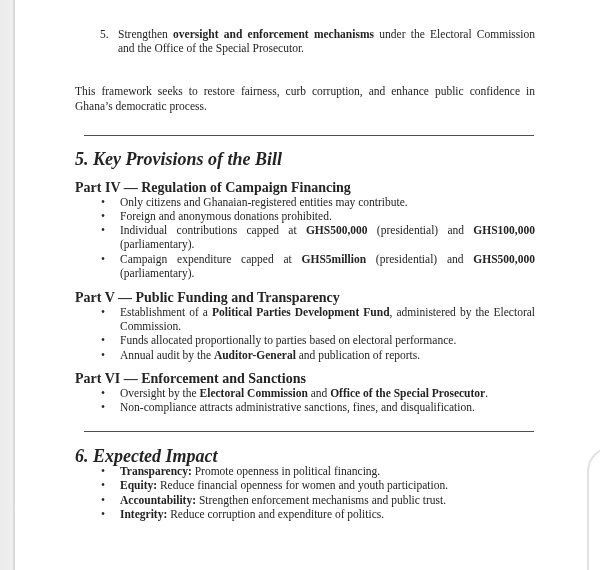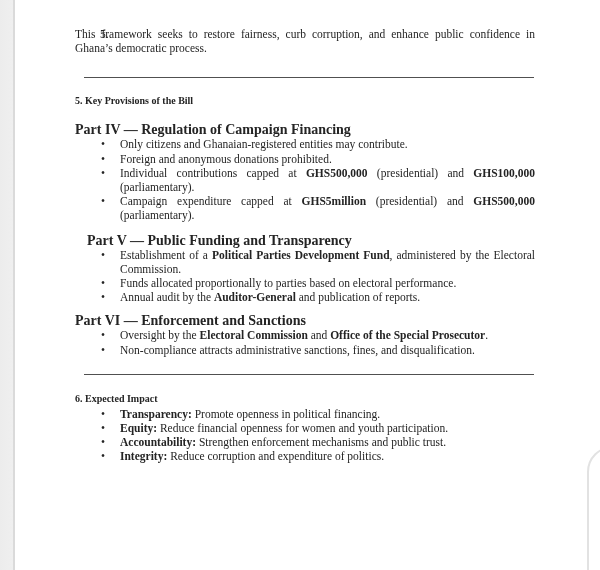--- a/index.html
+++ b/index.html
@@ -84,6 +84,7 @@
 
   <div class="numbered-item">
     <span class="num-marker">5.</span>
+    <span><span>Strengthen </span><b>oversight and enforcement mechanisms</b><span> under the Electoral Commission and the Office of the Special Prosecutor.</span></span>
   </div>
 
   <div class="paragraph">This framework seeks to restore fairness, curb corruption, and enhance public confidence in Ghana’s democratic process.</div>

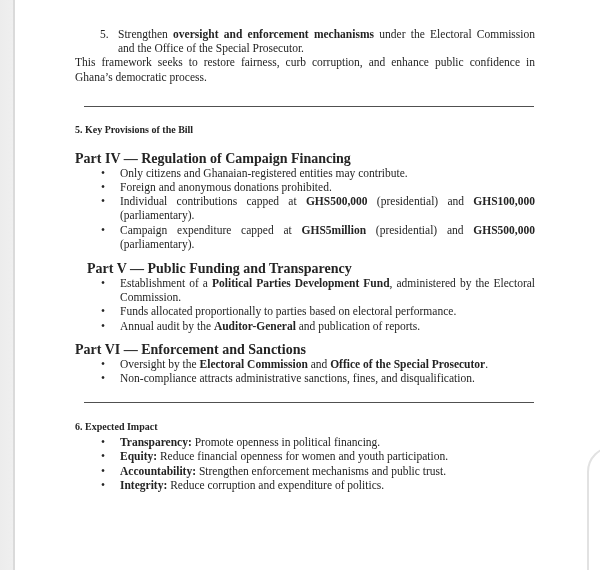--- a/index.html
+++ b/index.html
@@ -29,7 +29,7 @@
     text-align:justify;
   }
   .num-marker { position:absolute; left:25px; }
-  .paragraph { margin-top:0; text-align:justify; }
+  .paragraph { margin-top:29px; text-align:justify; }
   .rule {
     border:none;
     border-top:1px solid #505050;

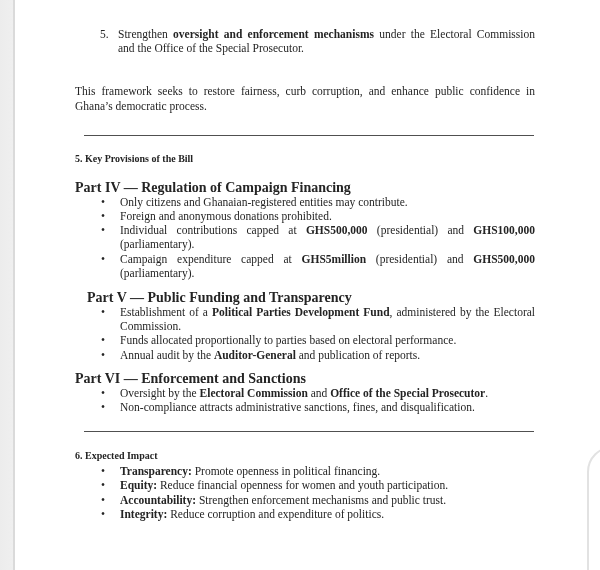--- a/index.html
+++ b/index.html
@@ -38,9 +38,10 @@
   }
   .rule-2 { margin-top:17px; }
   .h2 {
-    font-size:10px; line-height:16px;
+    font-size:18px; line-height:16px;
     font-weight:bold;
     margin-top:15px;
+    font-style:italic;
   }
   .h2-impact { margin-top:16px; }
   .h3 {

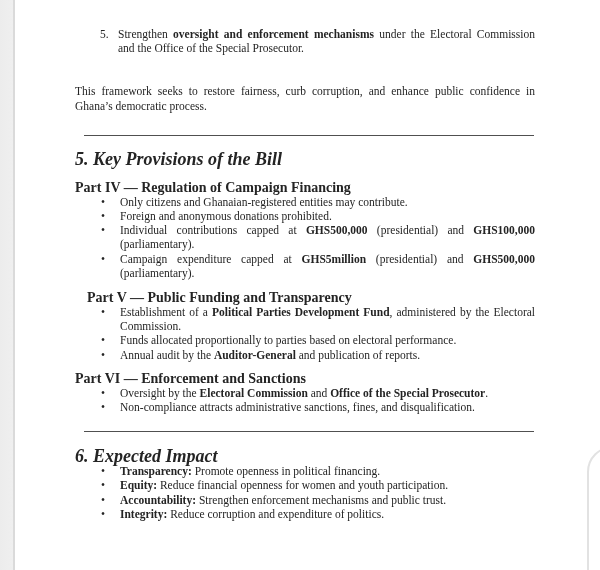--- a/index.html
+++ b/index.html
@@ -49,7 +49,7 @@
     font-weight:bold;
   }
   .h3-p4 { margin-top:14px; }
-  .h3-p5 { margin-top:11px;margin-left:12px; }
+  .h3-p5 { margin-top:11px; }
   .h3-p6 { margin-top:10px; }
   ul.bullets {
     list-style:none;

